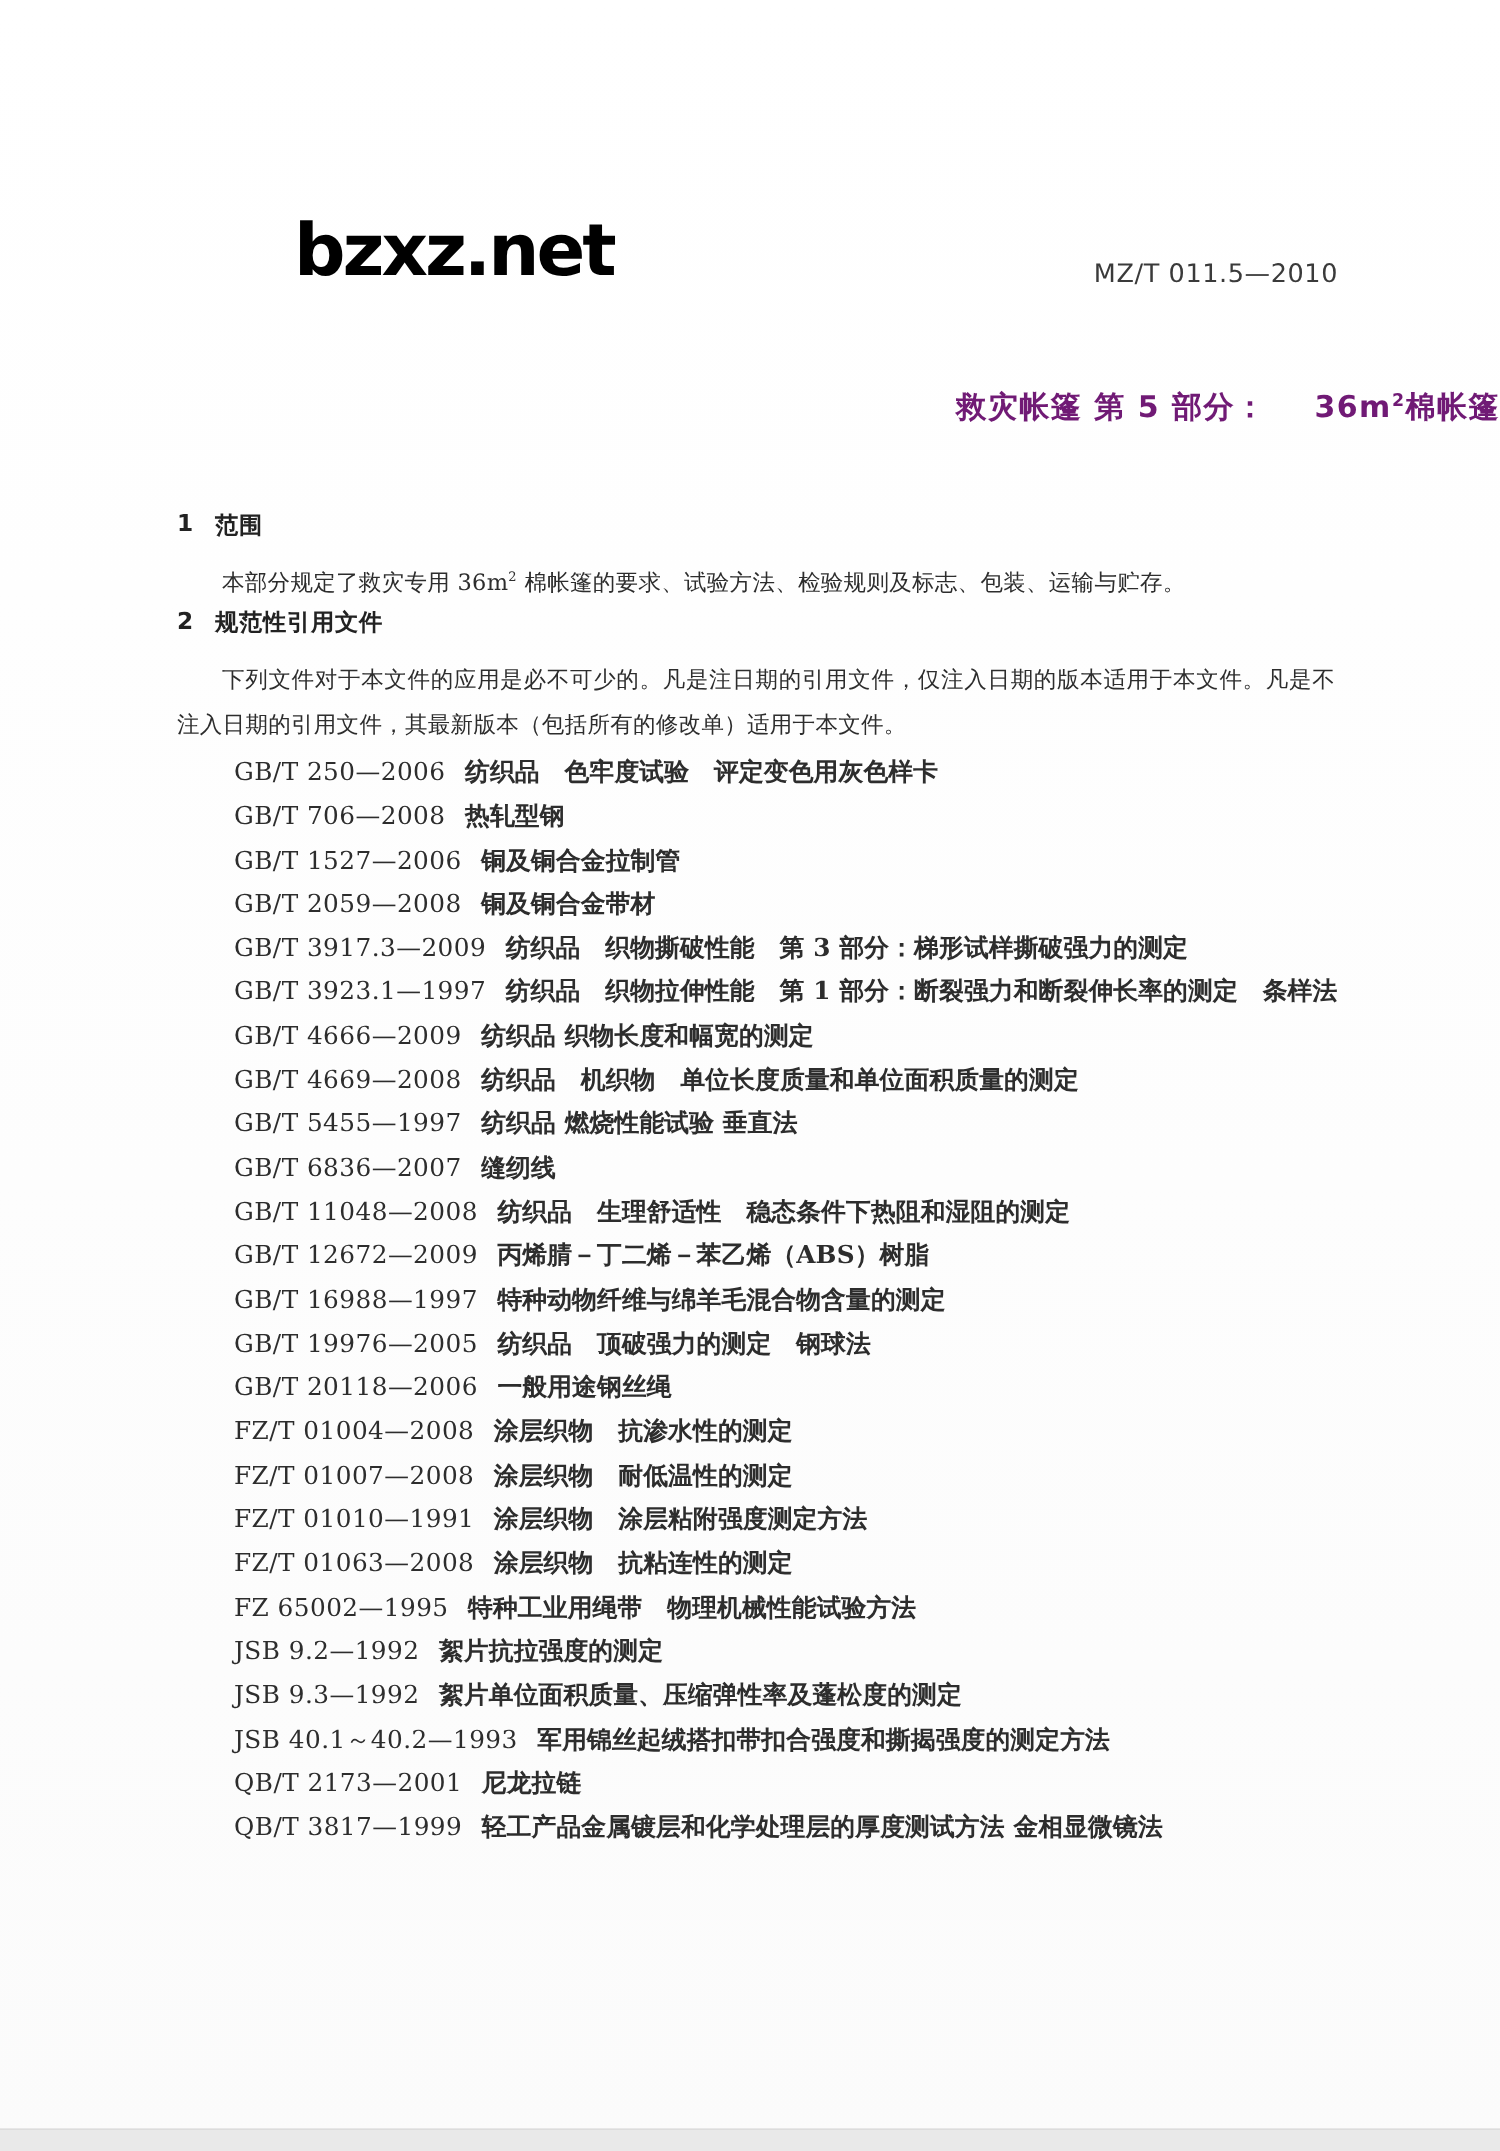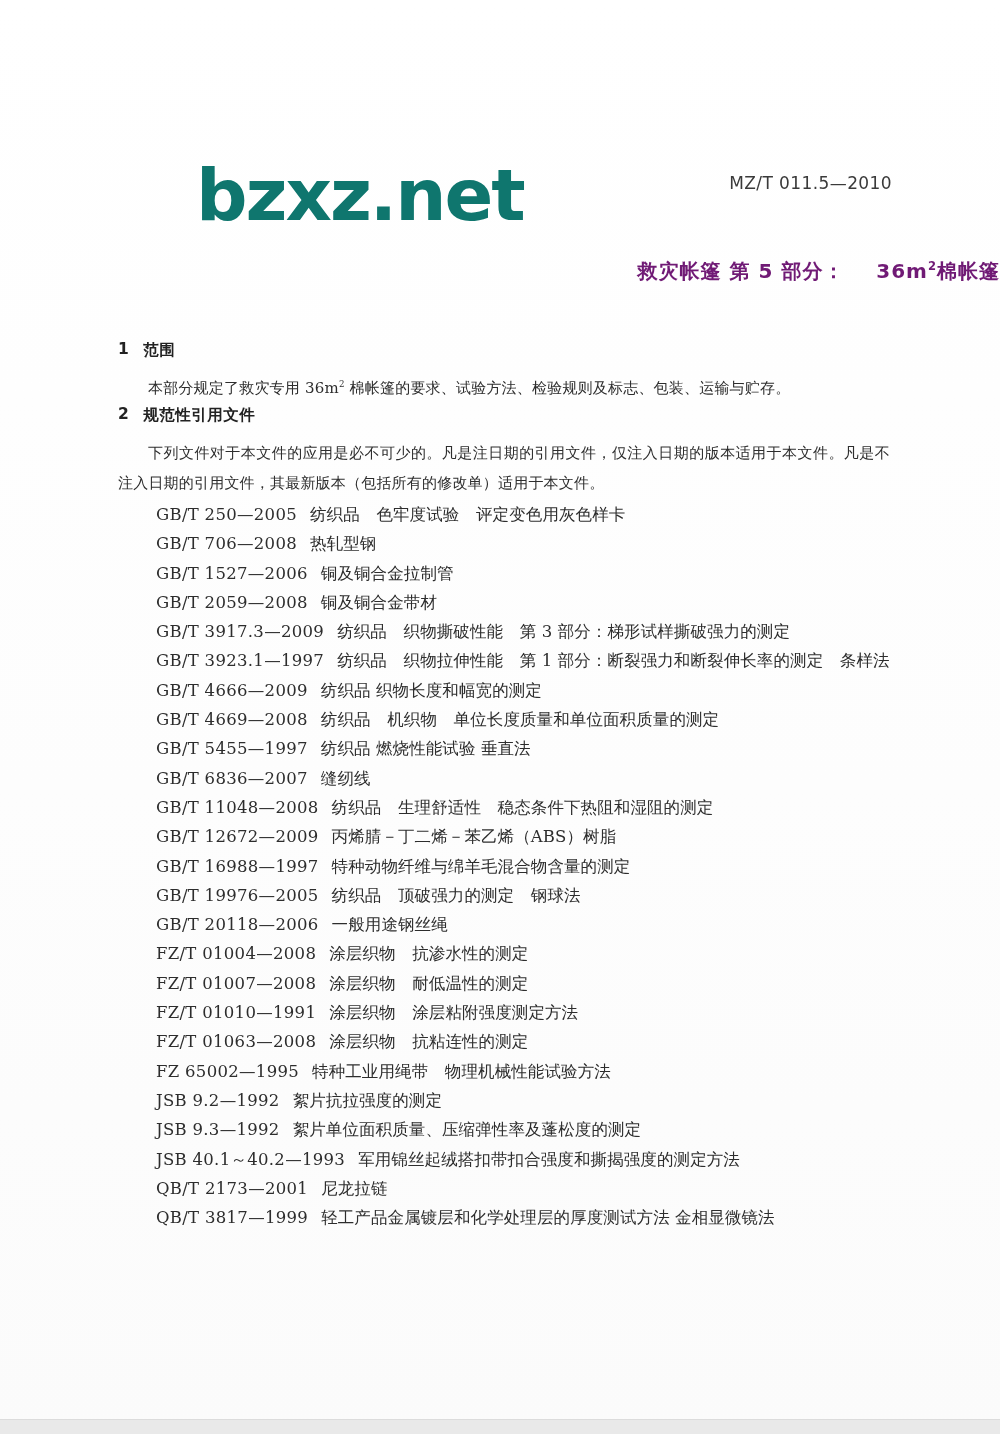--- a/index.html
+++ b/index.html
@@ -42,12 +42,12 @@
   .watermark {
     position: absolute;
     left: 196px;
-    top: 153px;
+    top: 139px;
     font-family: "DejaVu Sans", "Liberation Sans", sans-serif;
     font-weight: bold;
-    font-size: 72px;
+    font-size: 48px;
     letter-spacing: -2px;
-    color: #0f766e;
+    color: #000000;
     user-select: none;
     white-space: nowrap;
   }

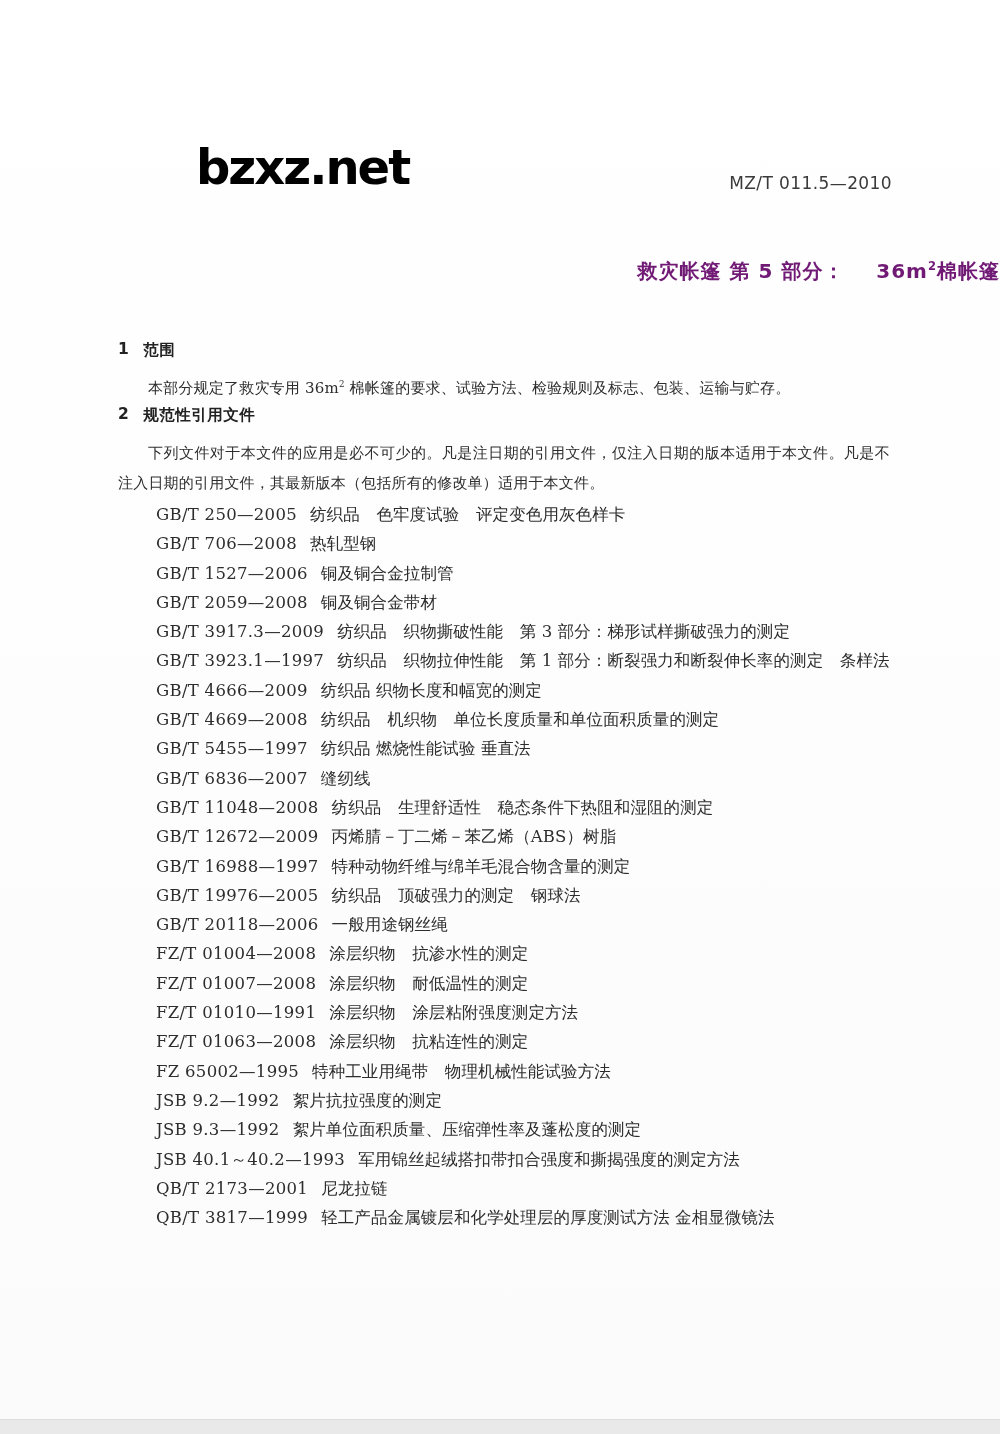--- a/index.html
+++ b/index.html
@@ -174,7 +174,7 @@
     <p class="para">下列文件对于本文件的应用是必不可少的。凡是注日期的引用文件，仅注入日期的版本适用于本文件。凡是不注入日期的引用文件，其最新版本（包括所有的修改单）适用于本文件。</p>
 
     <ul class="ref-list">
-        <li><span class="ref-code">GB/T 250—2005</span><span class="ref-title">纺织品　色牢度试验　评定变色用灰色样卡</span></li>
+        <li><span class="ref-code">GB/T 250—2006</span><span class="ref-title">纺织品　色牢度试验　评定变色用灰色样卡</span></li>
         <li><span class="ref-code">GB/T 706—2008</span><span class="ref-title">热轧型钢</span></li>
         <li><span class="ref-code">GB/T 1527—2006</span><span class="ref-title">铜及铜合金拉制管</span></li>
         <li><span class="ref-code">GB/T 2059—2008</span><span class="ref-title">铜及铜合金带材</span></li>

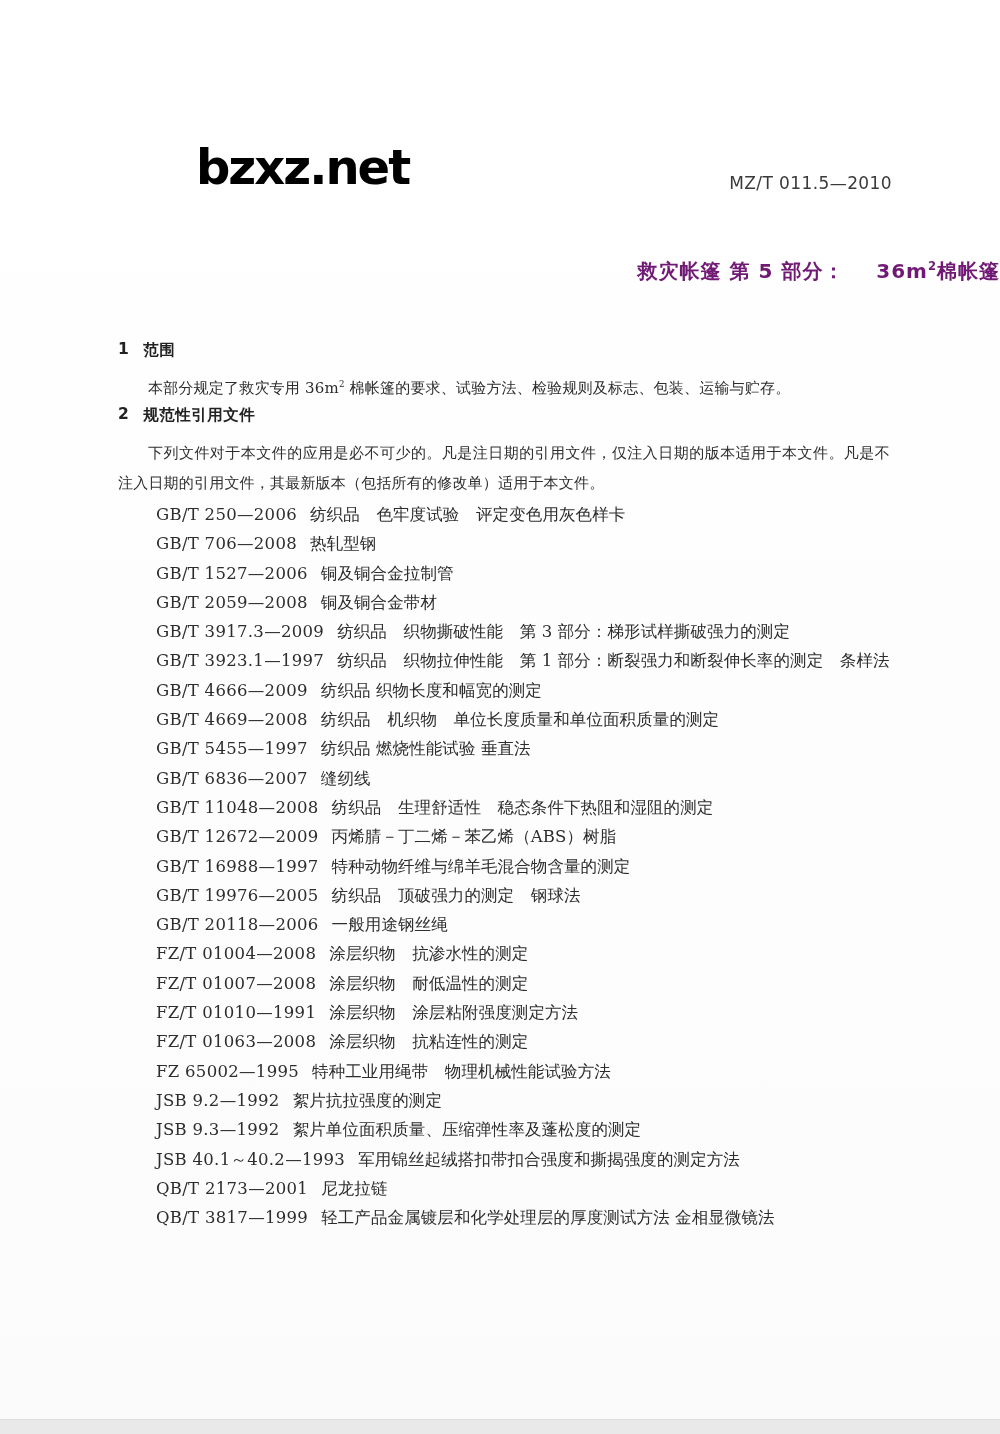--- a/index.html
+++ b/index.html
@@ -139,6 +139,7 @@
   }
   .ref-title {
     margin-left: 13px;
+    font-weight: bold;
   }
 </style>
 </head>

